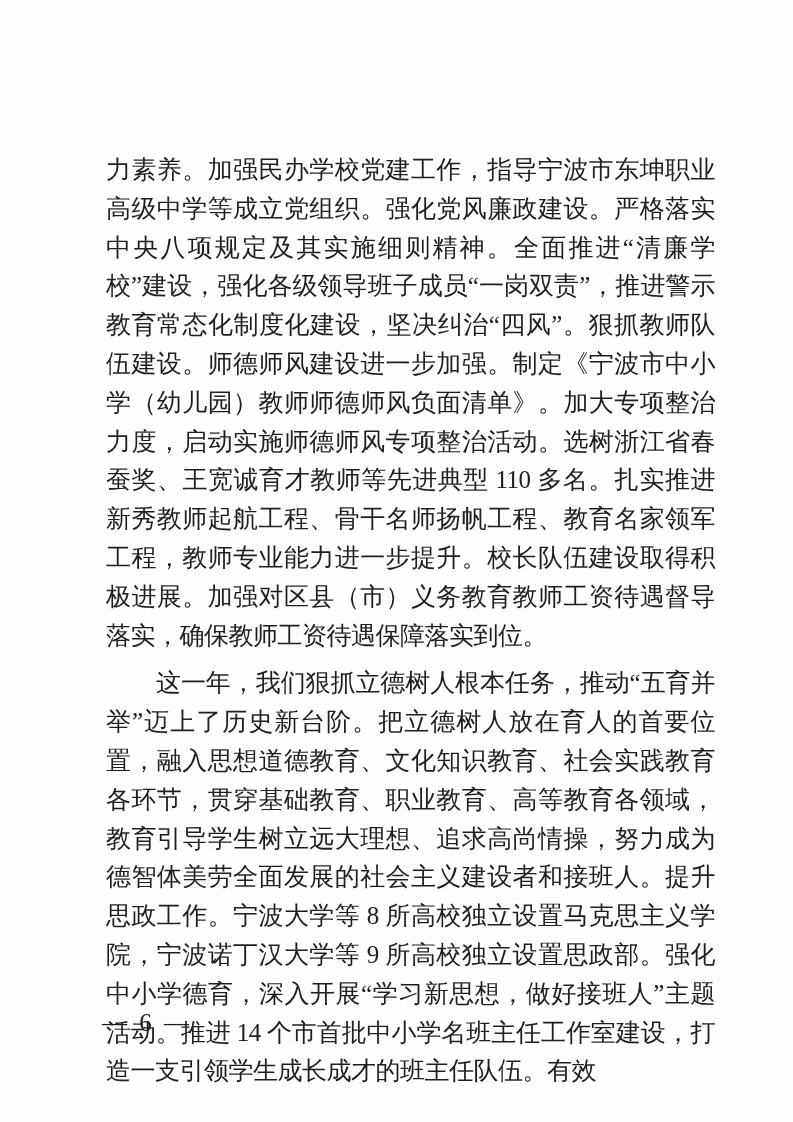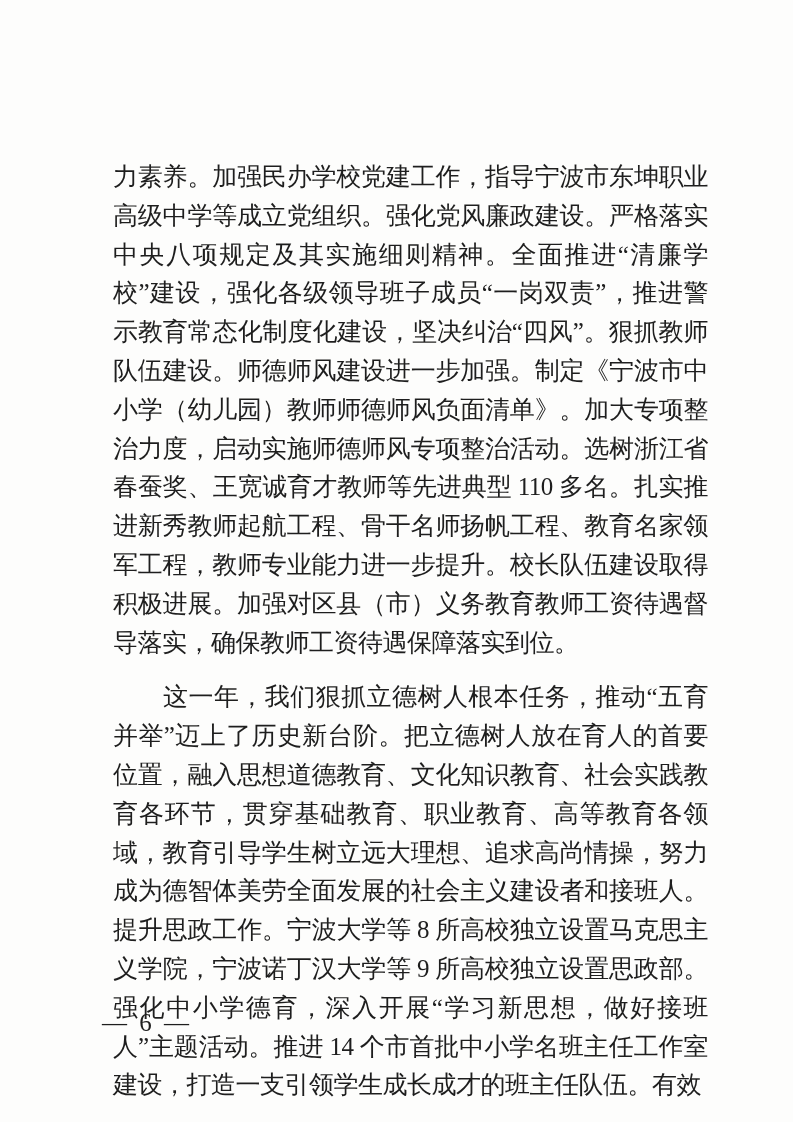--- a/index.html
+++ b/index.html
@@ -24,7 +24,7 @@
     width: 627px;
   }
   .para {
-    margin: 16px;
+    margin: 9px;
     padding: 0;
     font-size: 25px;
     line-height: 38.8px;

